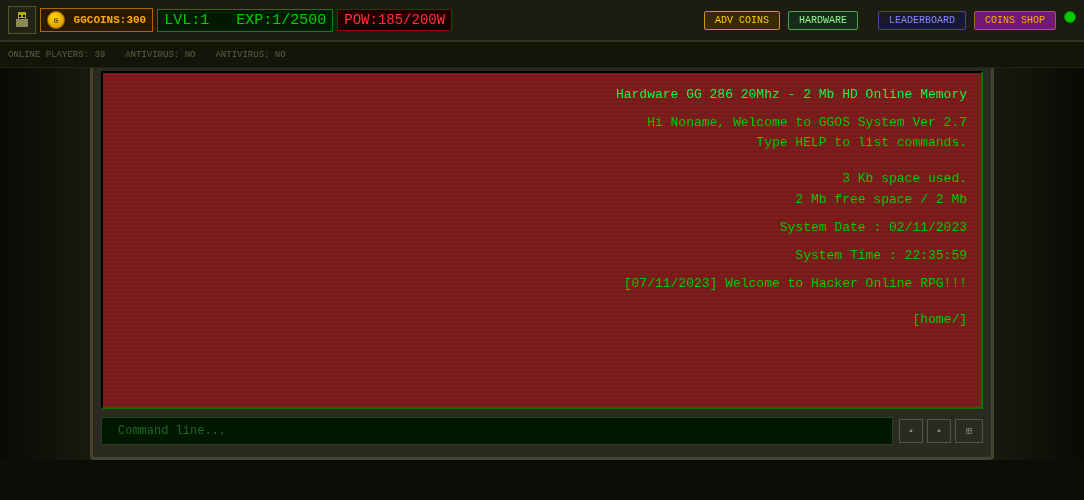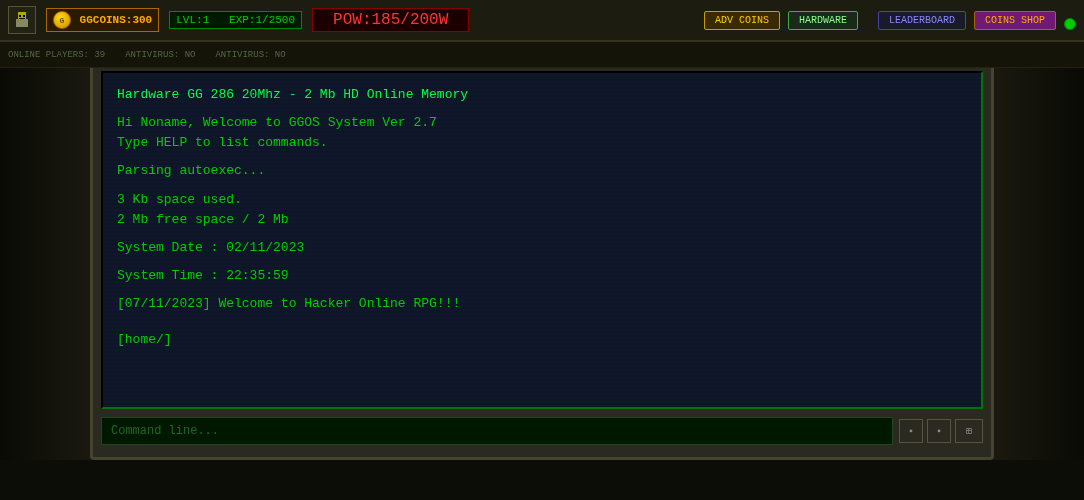--- a/index.html
+++ b/index.html
@@ -31,7 +31,7 @@
       display: flex;
       align-items: center;
       padding: 0 8px;
-      gap: 10px;
+      gap: 4px;
       z-index: 100;
     }
 

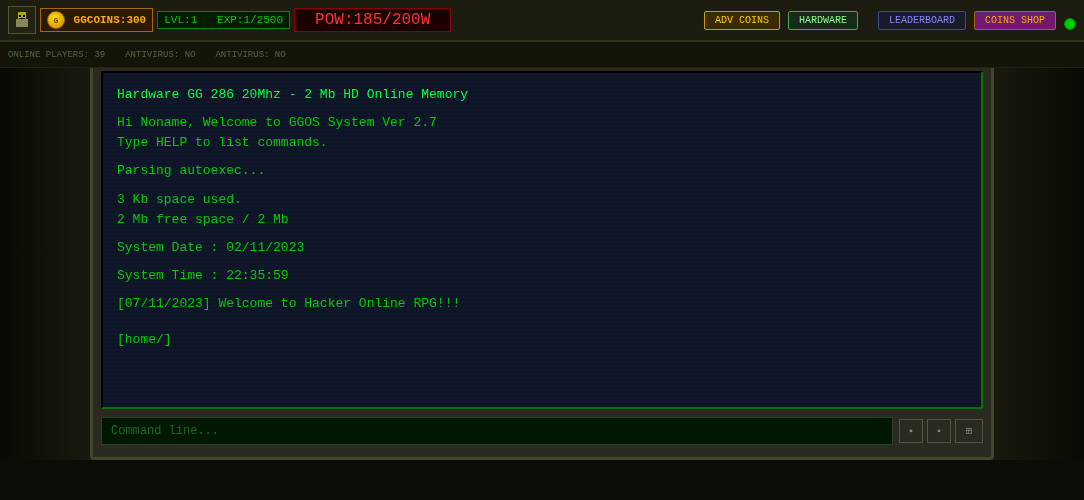--- a/index.html
+++ b/index.html
@@ -61,7 +61,7 @@
       border: 1px solid #008800;
       padding: 2px 6px;
       color: #00cc00;
-      font-size: 11px;
+      font-size: 15px;
       font-family: 'Courier New', monospace;
     }
 

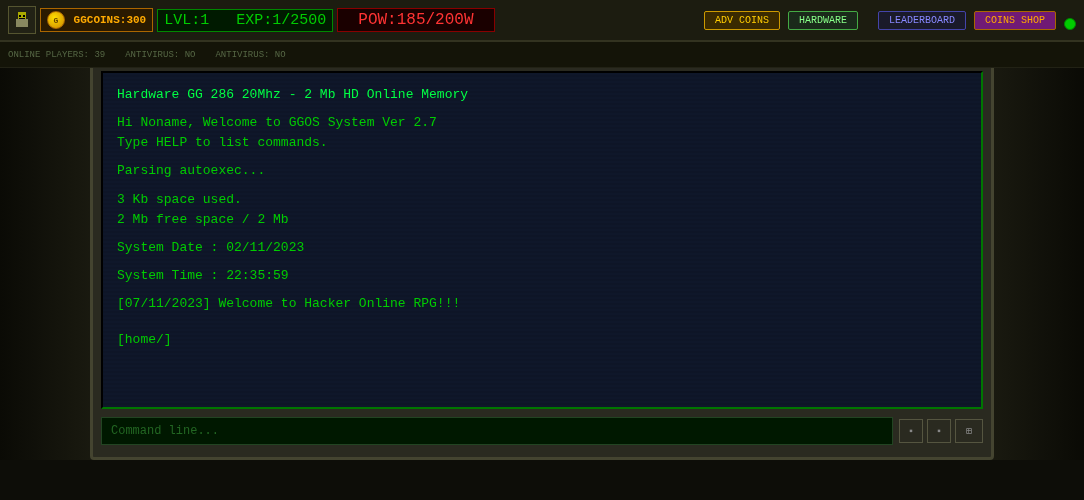--- a/index.html
+++ b/index.html
@@ -68,9 +68,9 @@
     .pow-bar-container {
       background: #1a0000;
       border: 1px solid #880000;
-      padding: 2px 20px;
+      padding: 2px 6px;
       color: #ff3333;
-      font-size: 16px;
+      font-size: 14px;
       font-family: 'Courier New', monospace;
     }
 

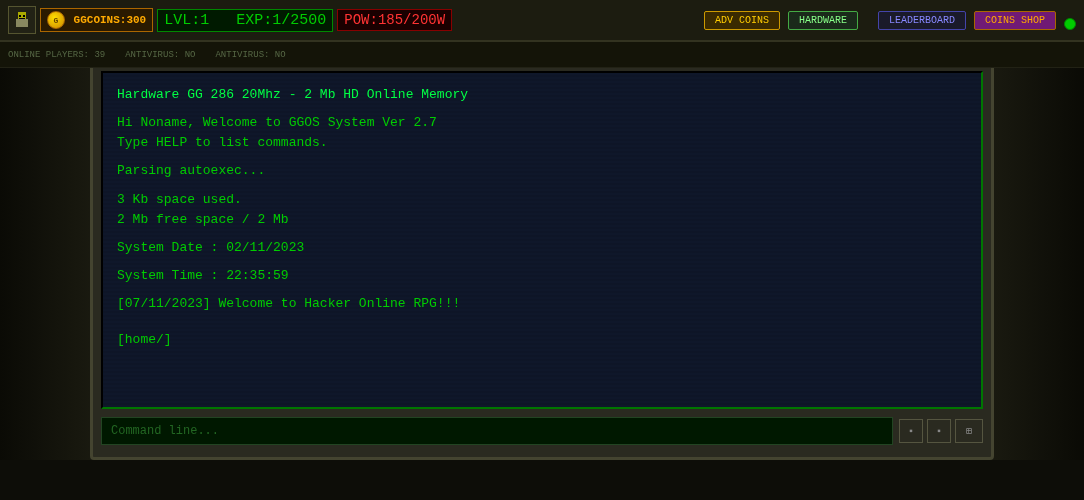--- a/index.html
+++ b/index.html
@@ -77,7 +77,7 @@
     .topbar-right {
       margin-left: auto;
       display: flex;
-      align-items: flex-end;
+      align-items: flex-start;
       gap: 8px;
     }
 

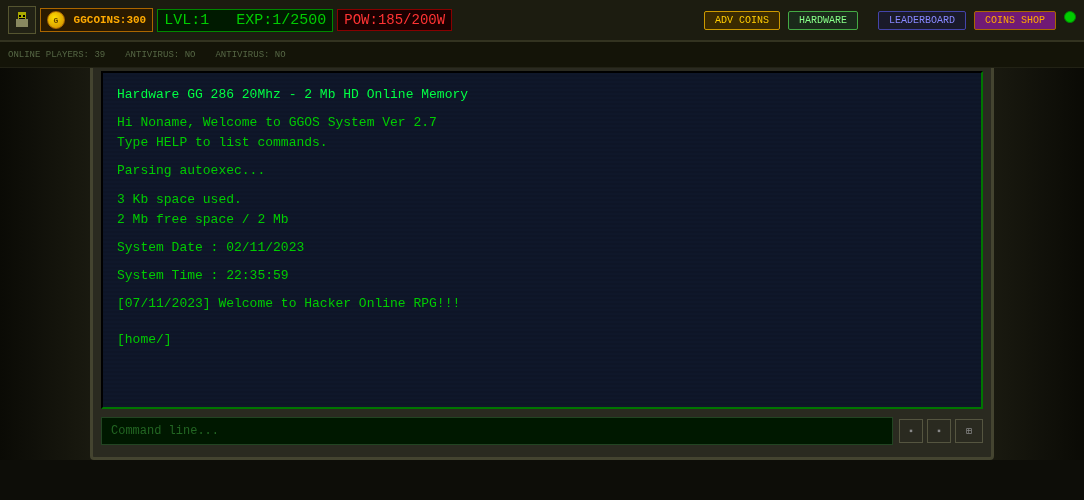--- a/index.html
+++ b/index.html
@@ -162,12 +162,13 @@
     
     .terminal-screen {
       flex: 1;
-      background: #0f172a;
+      background: #7f1d1d;
       margin: 8px 8px 0 8px;
       border: 2px inset #002200;
       padding: 12px 14px;
       overflow: hidden;
       position: relative;
+      text-align: right;
     }
 
     .terminal-screen::before {

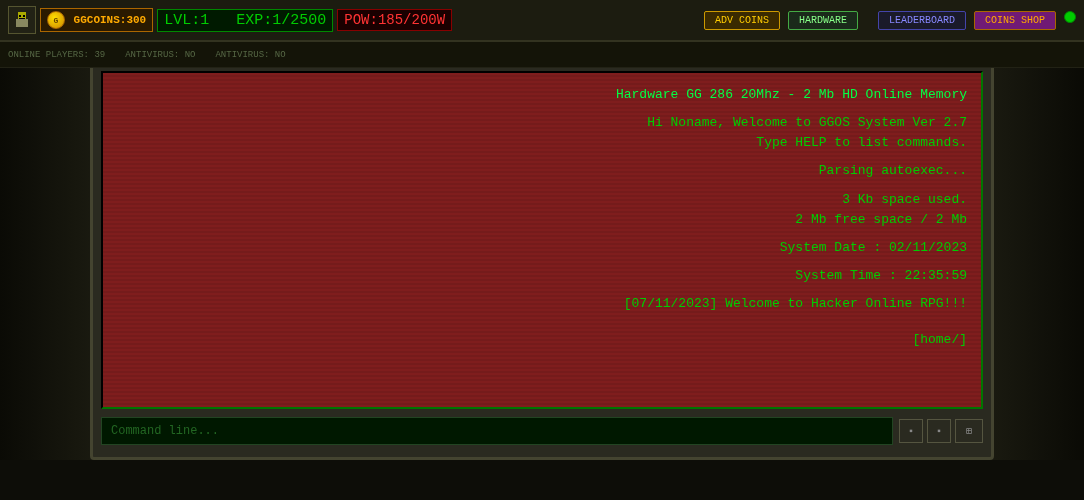--- a/index.html
+++ b/index.html
@@ -355,7 +355,6 @@
         <div class="term-line">Hi Noname, Welcome to GGOS System Ver 2.7</div>
         <div class="term-line">Type HELP to list commands.</div>
         <div class="term-empty"></div>
-        <div class="term-line">Parsing autoexec...</div>
         <div class="term-empty"></div>
         <div class="term-line">3 Kb space used.</div>
         <div class="term-line">2 Mb free space / 2 Mb</div>

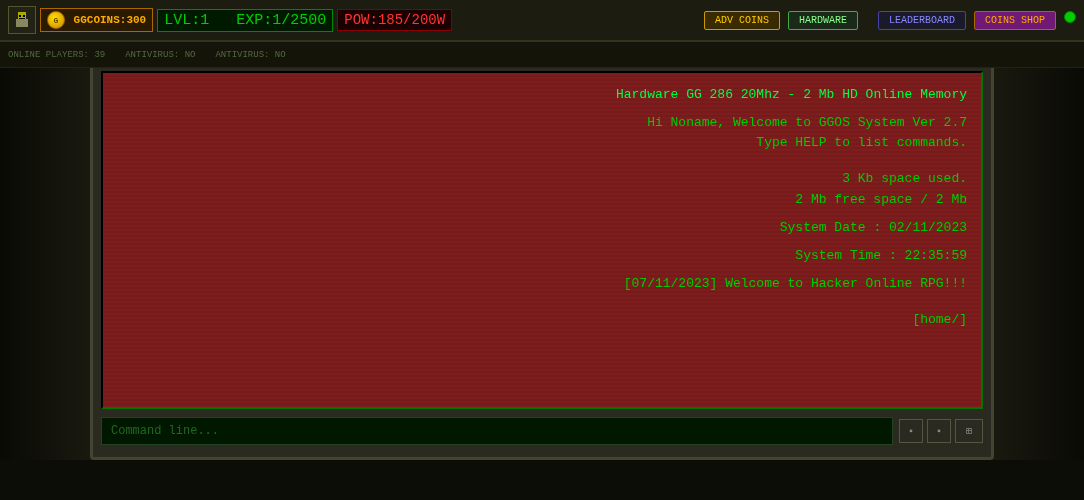--- a/index.html
+++ b/index.html
@@ -223,7 +223,7 @@
       color: #00aa00;
       font-family: 'Courier New', monospace;
       font-size: 12px;
-      padding: 4px 9px;
+      padding: 4px 16px;
       outline: none;
       height: 28px;
     }

